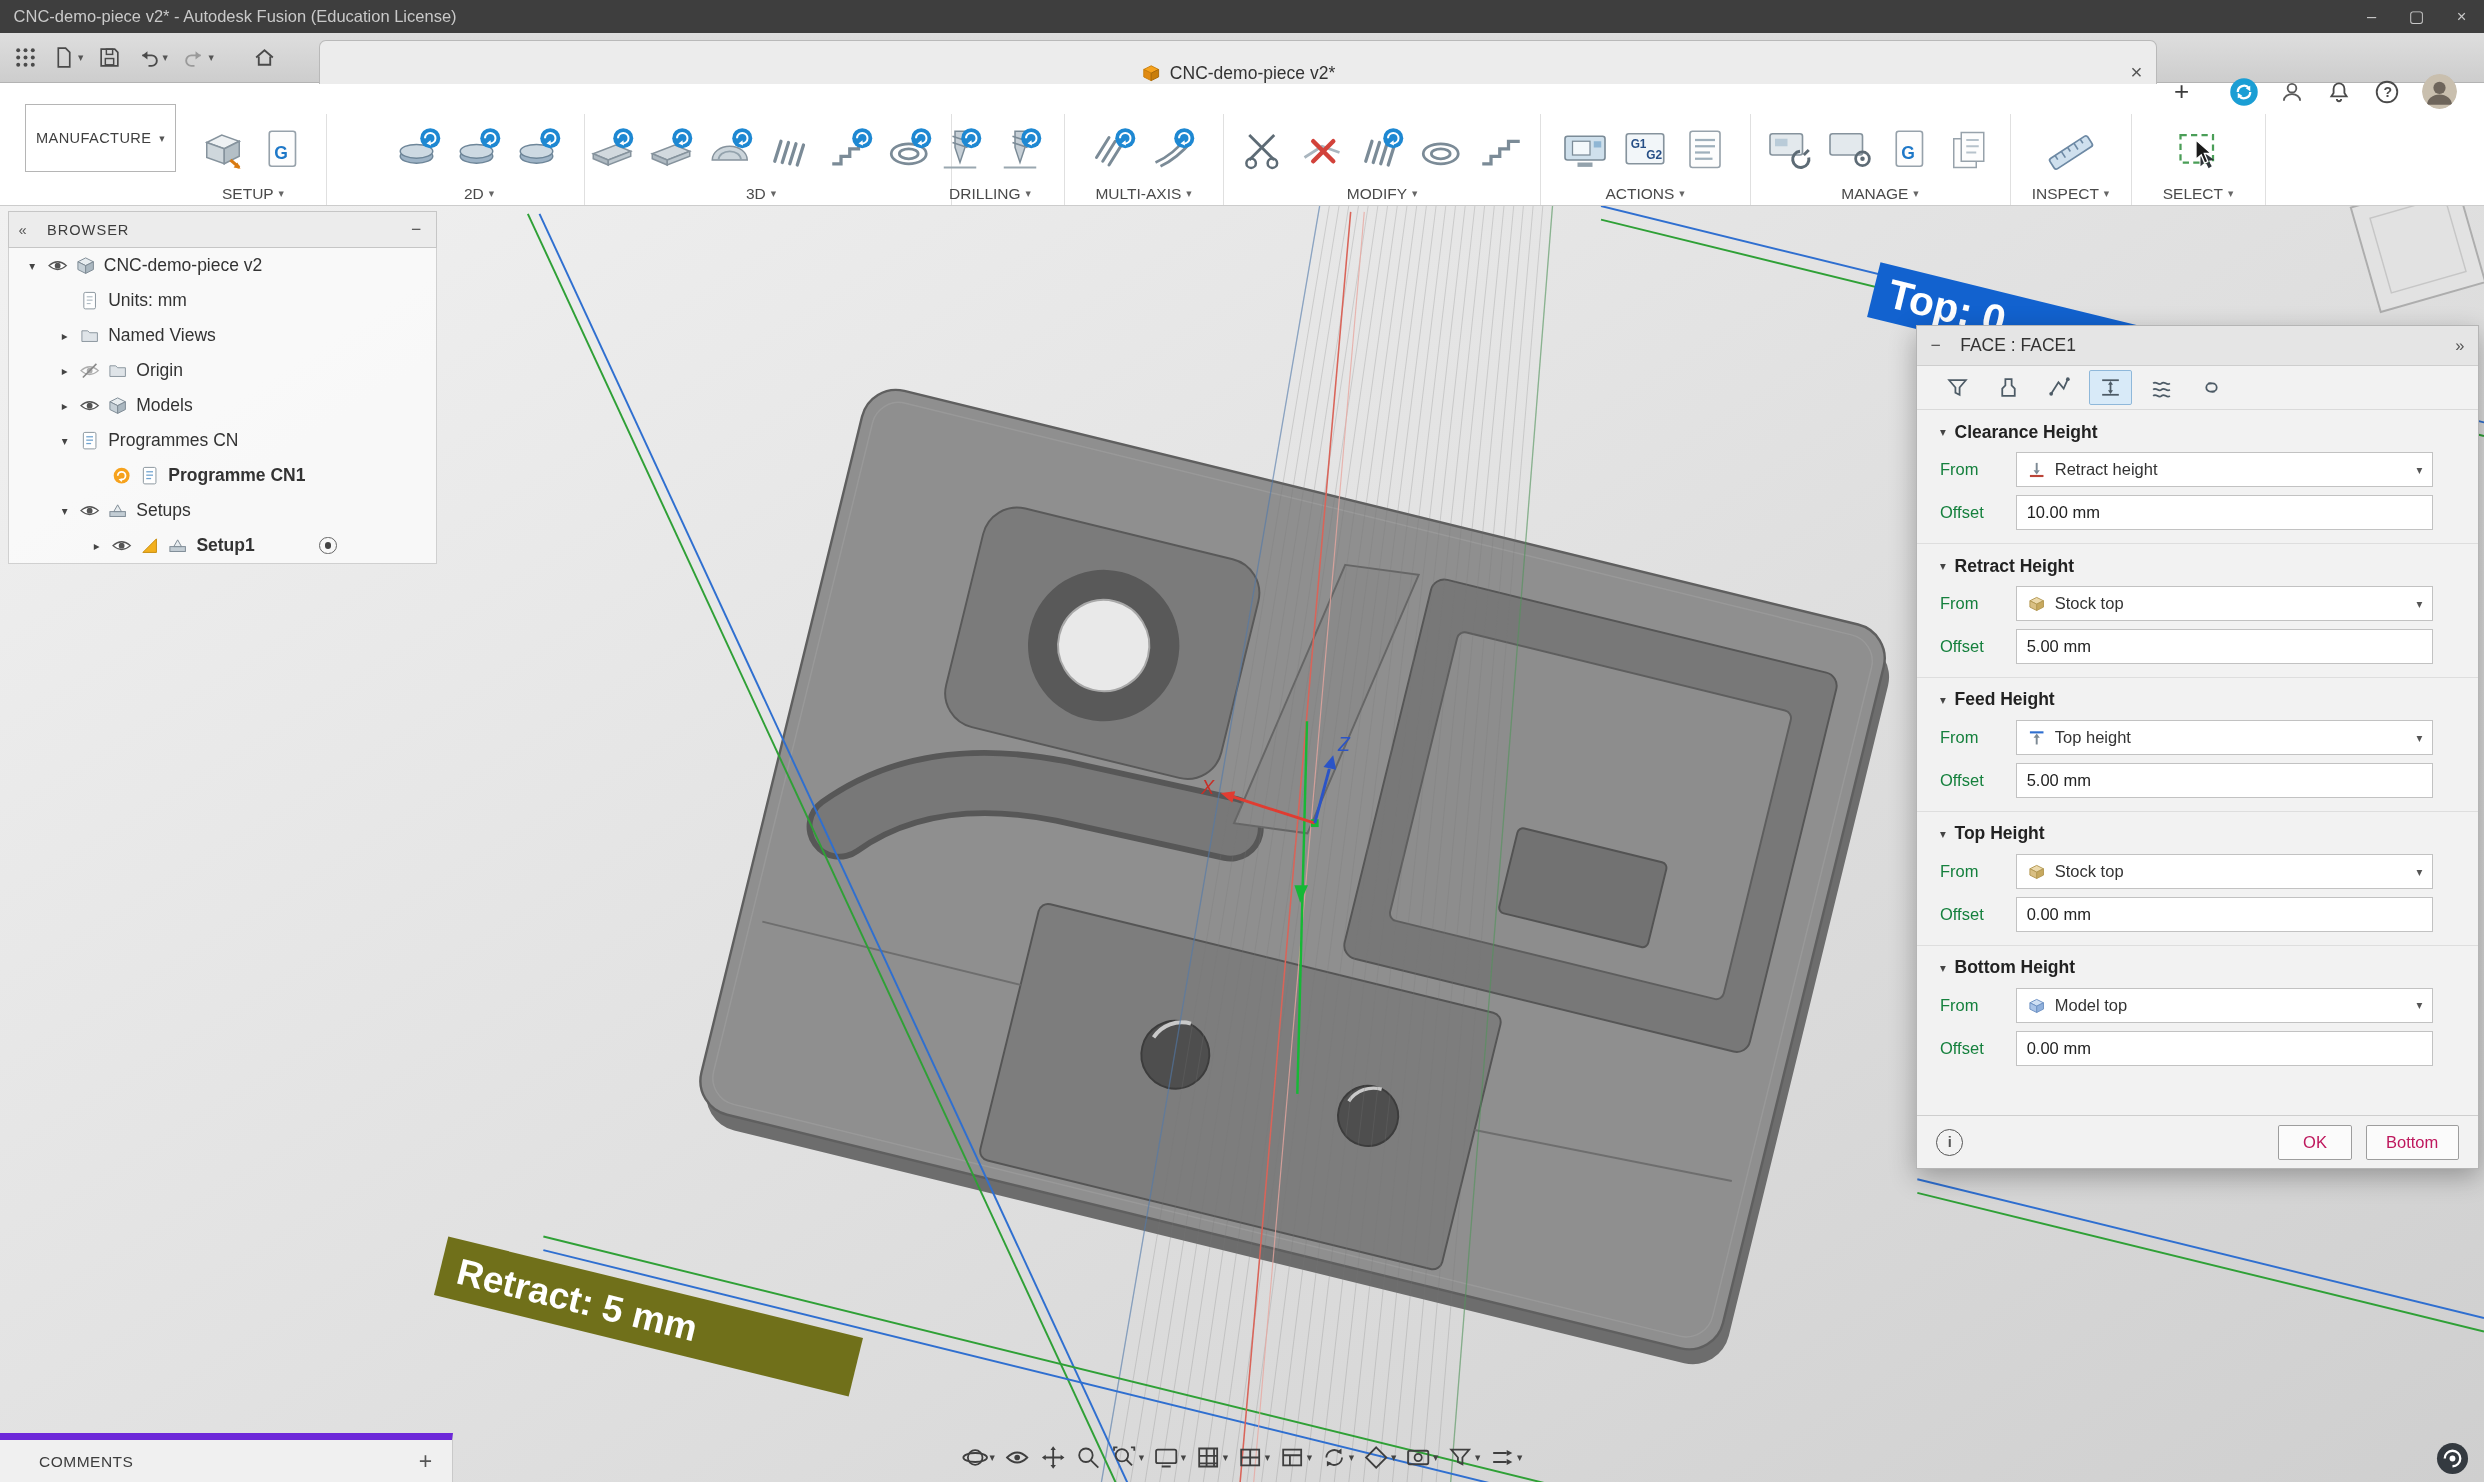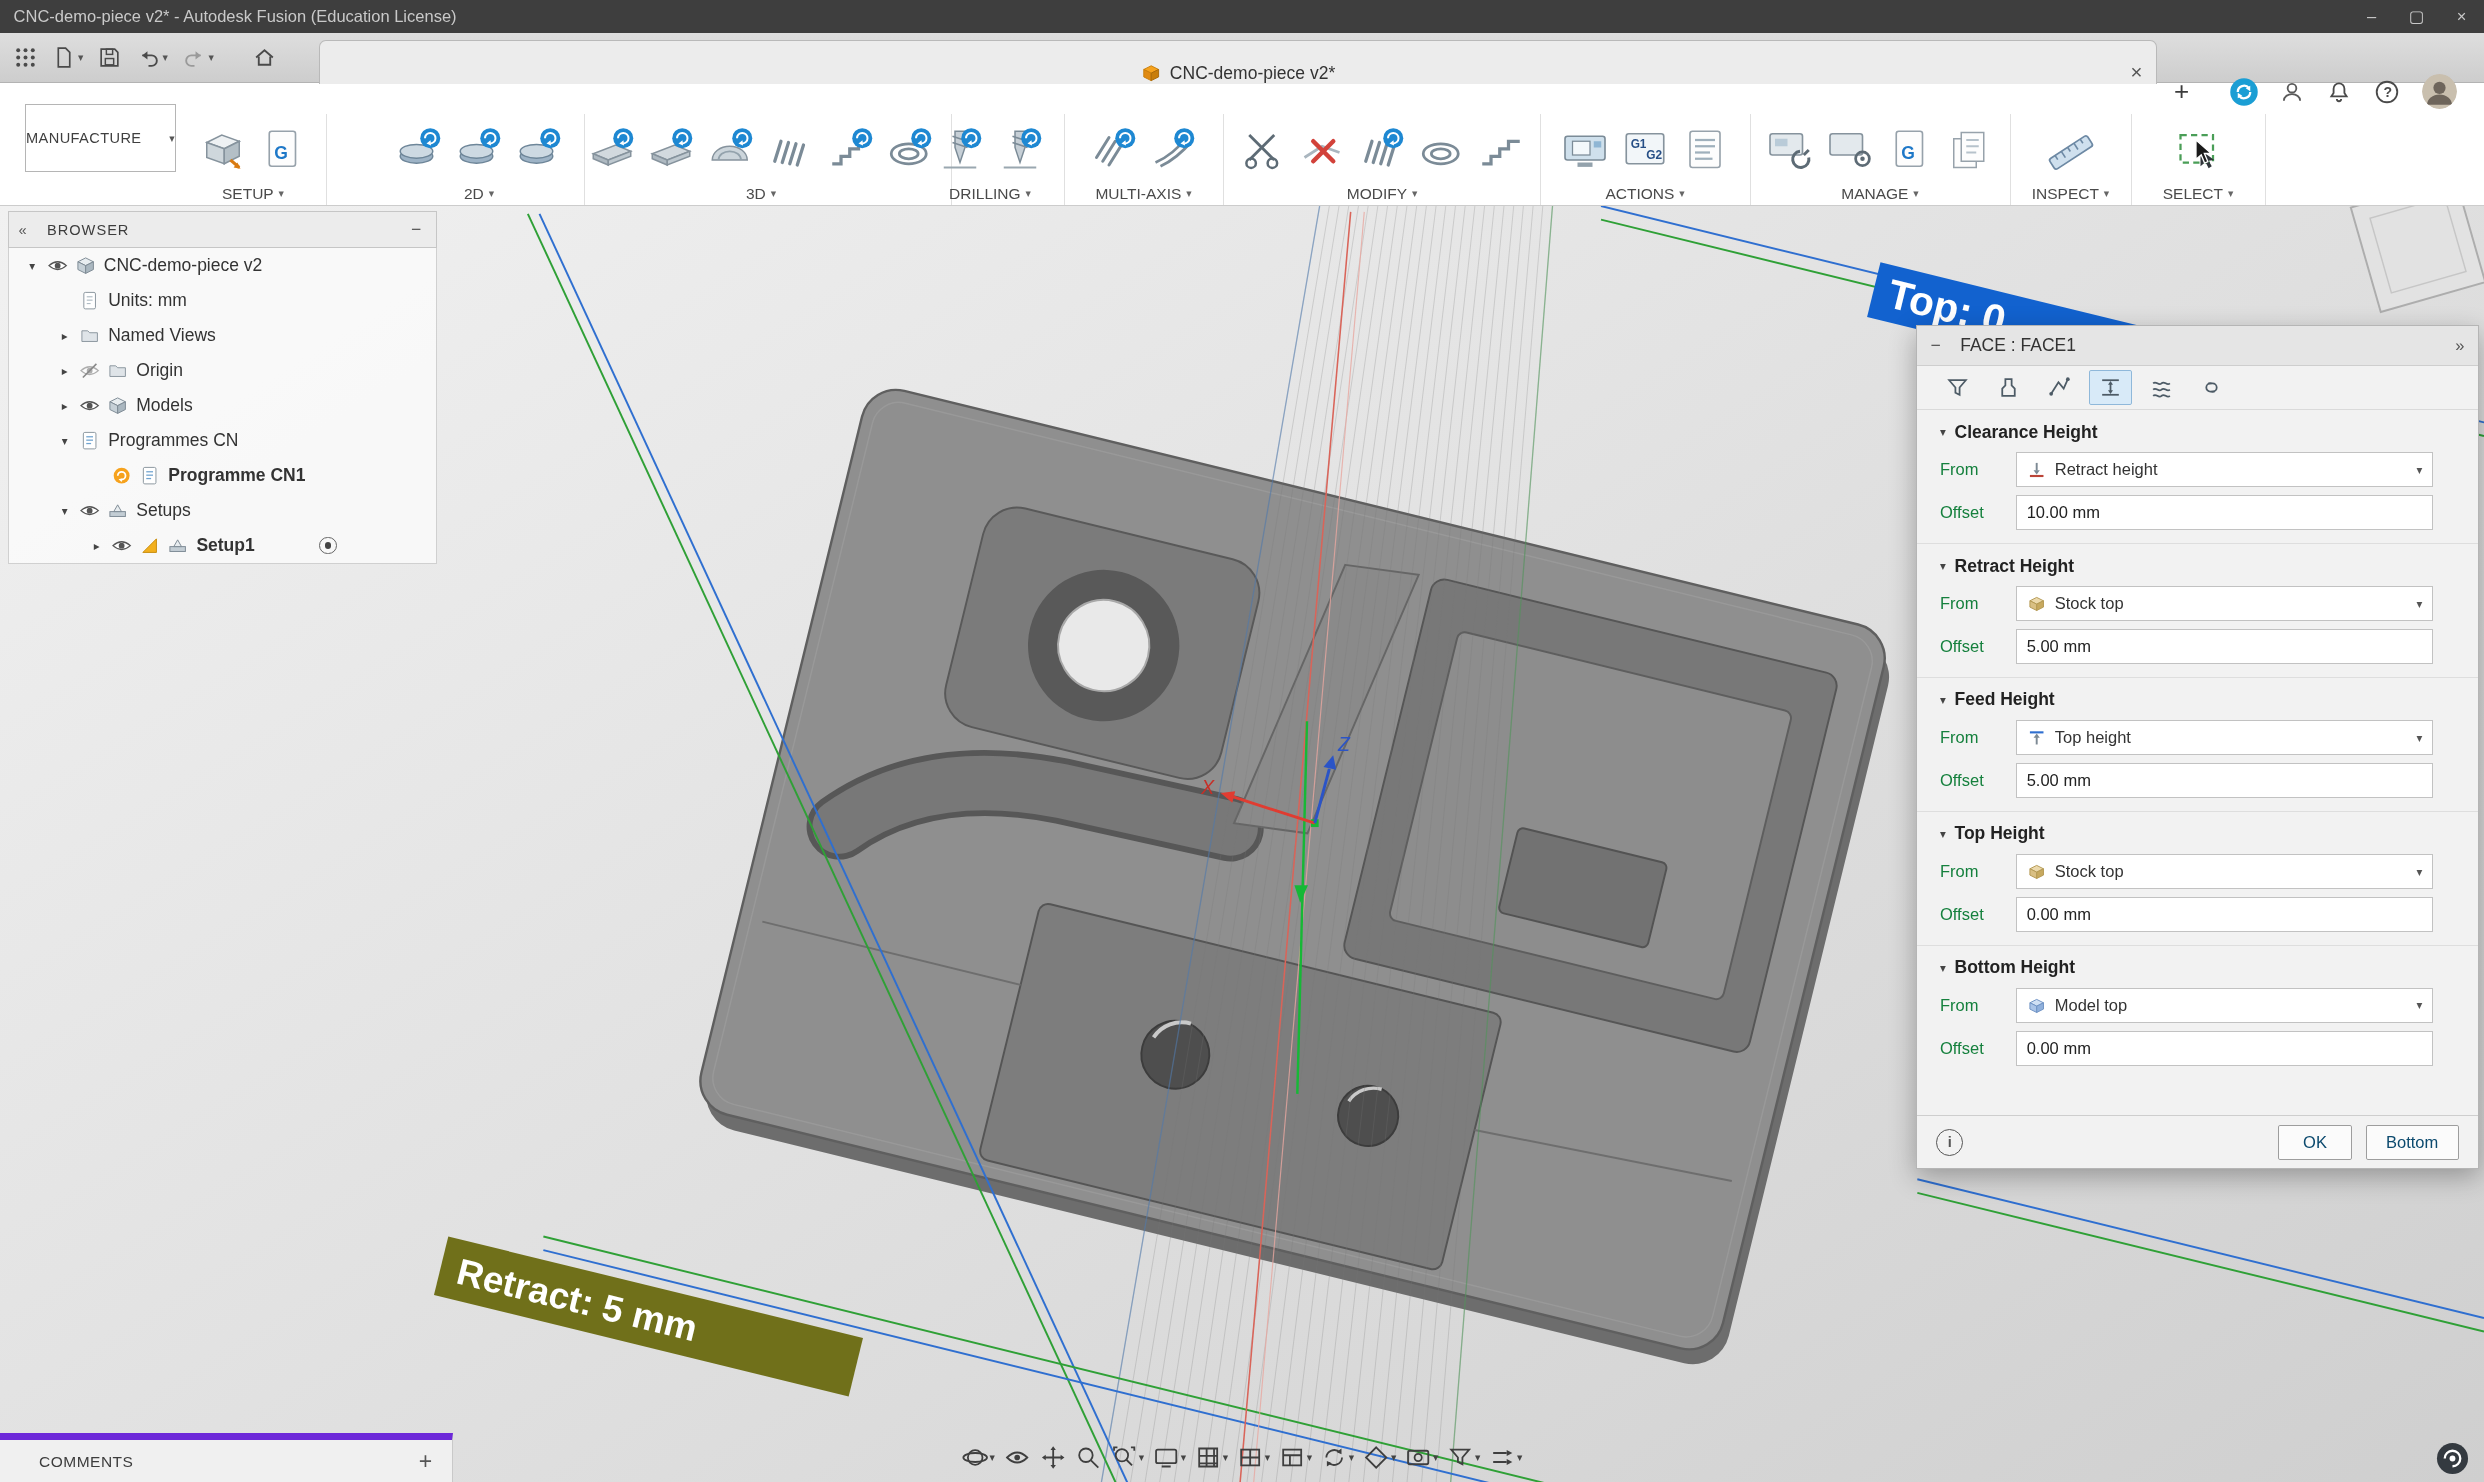--- a/index.html
+++ b/index.html
@@ -37,7 +37,7 @@
   
   #ribbon{position:absolute;top:82px;left:0;right:0;height:123px;background:#ffffff;border-bottom:1px solid #cccccc;z-index:9;}
   #workspace-btn{position:absolute;left:25px;top:22px;width:149px;height:66px;background:#fff;
-                 border:1px solid #b5b5b5;display:flex;align-items:center;justify-content:space-between;
+                 border:1px solid #b5b5b5;display:flex;align-items:center;justify-content:center;
                  font-size:14.6px;color:#3f3f3f;letter-spacing:0.4px;gap:7.8px;}
   #workspace-btn .caret{font-size:10.7px;color:#555;}
   #ribbon-tabs{position:absolute;left:202px;top:0;height:32px;display:flex;gap:54px;align-items:stretch;}

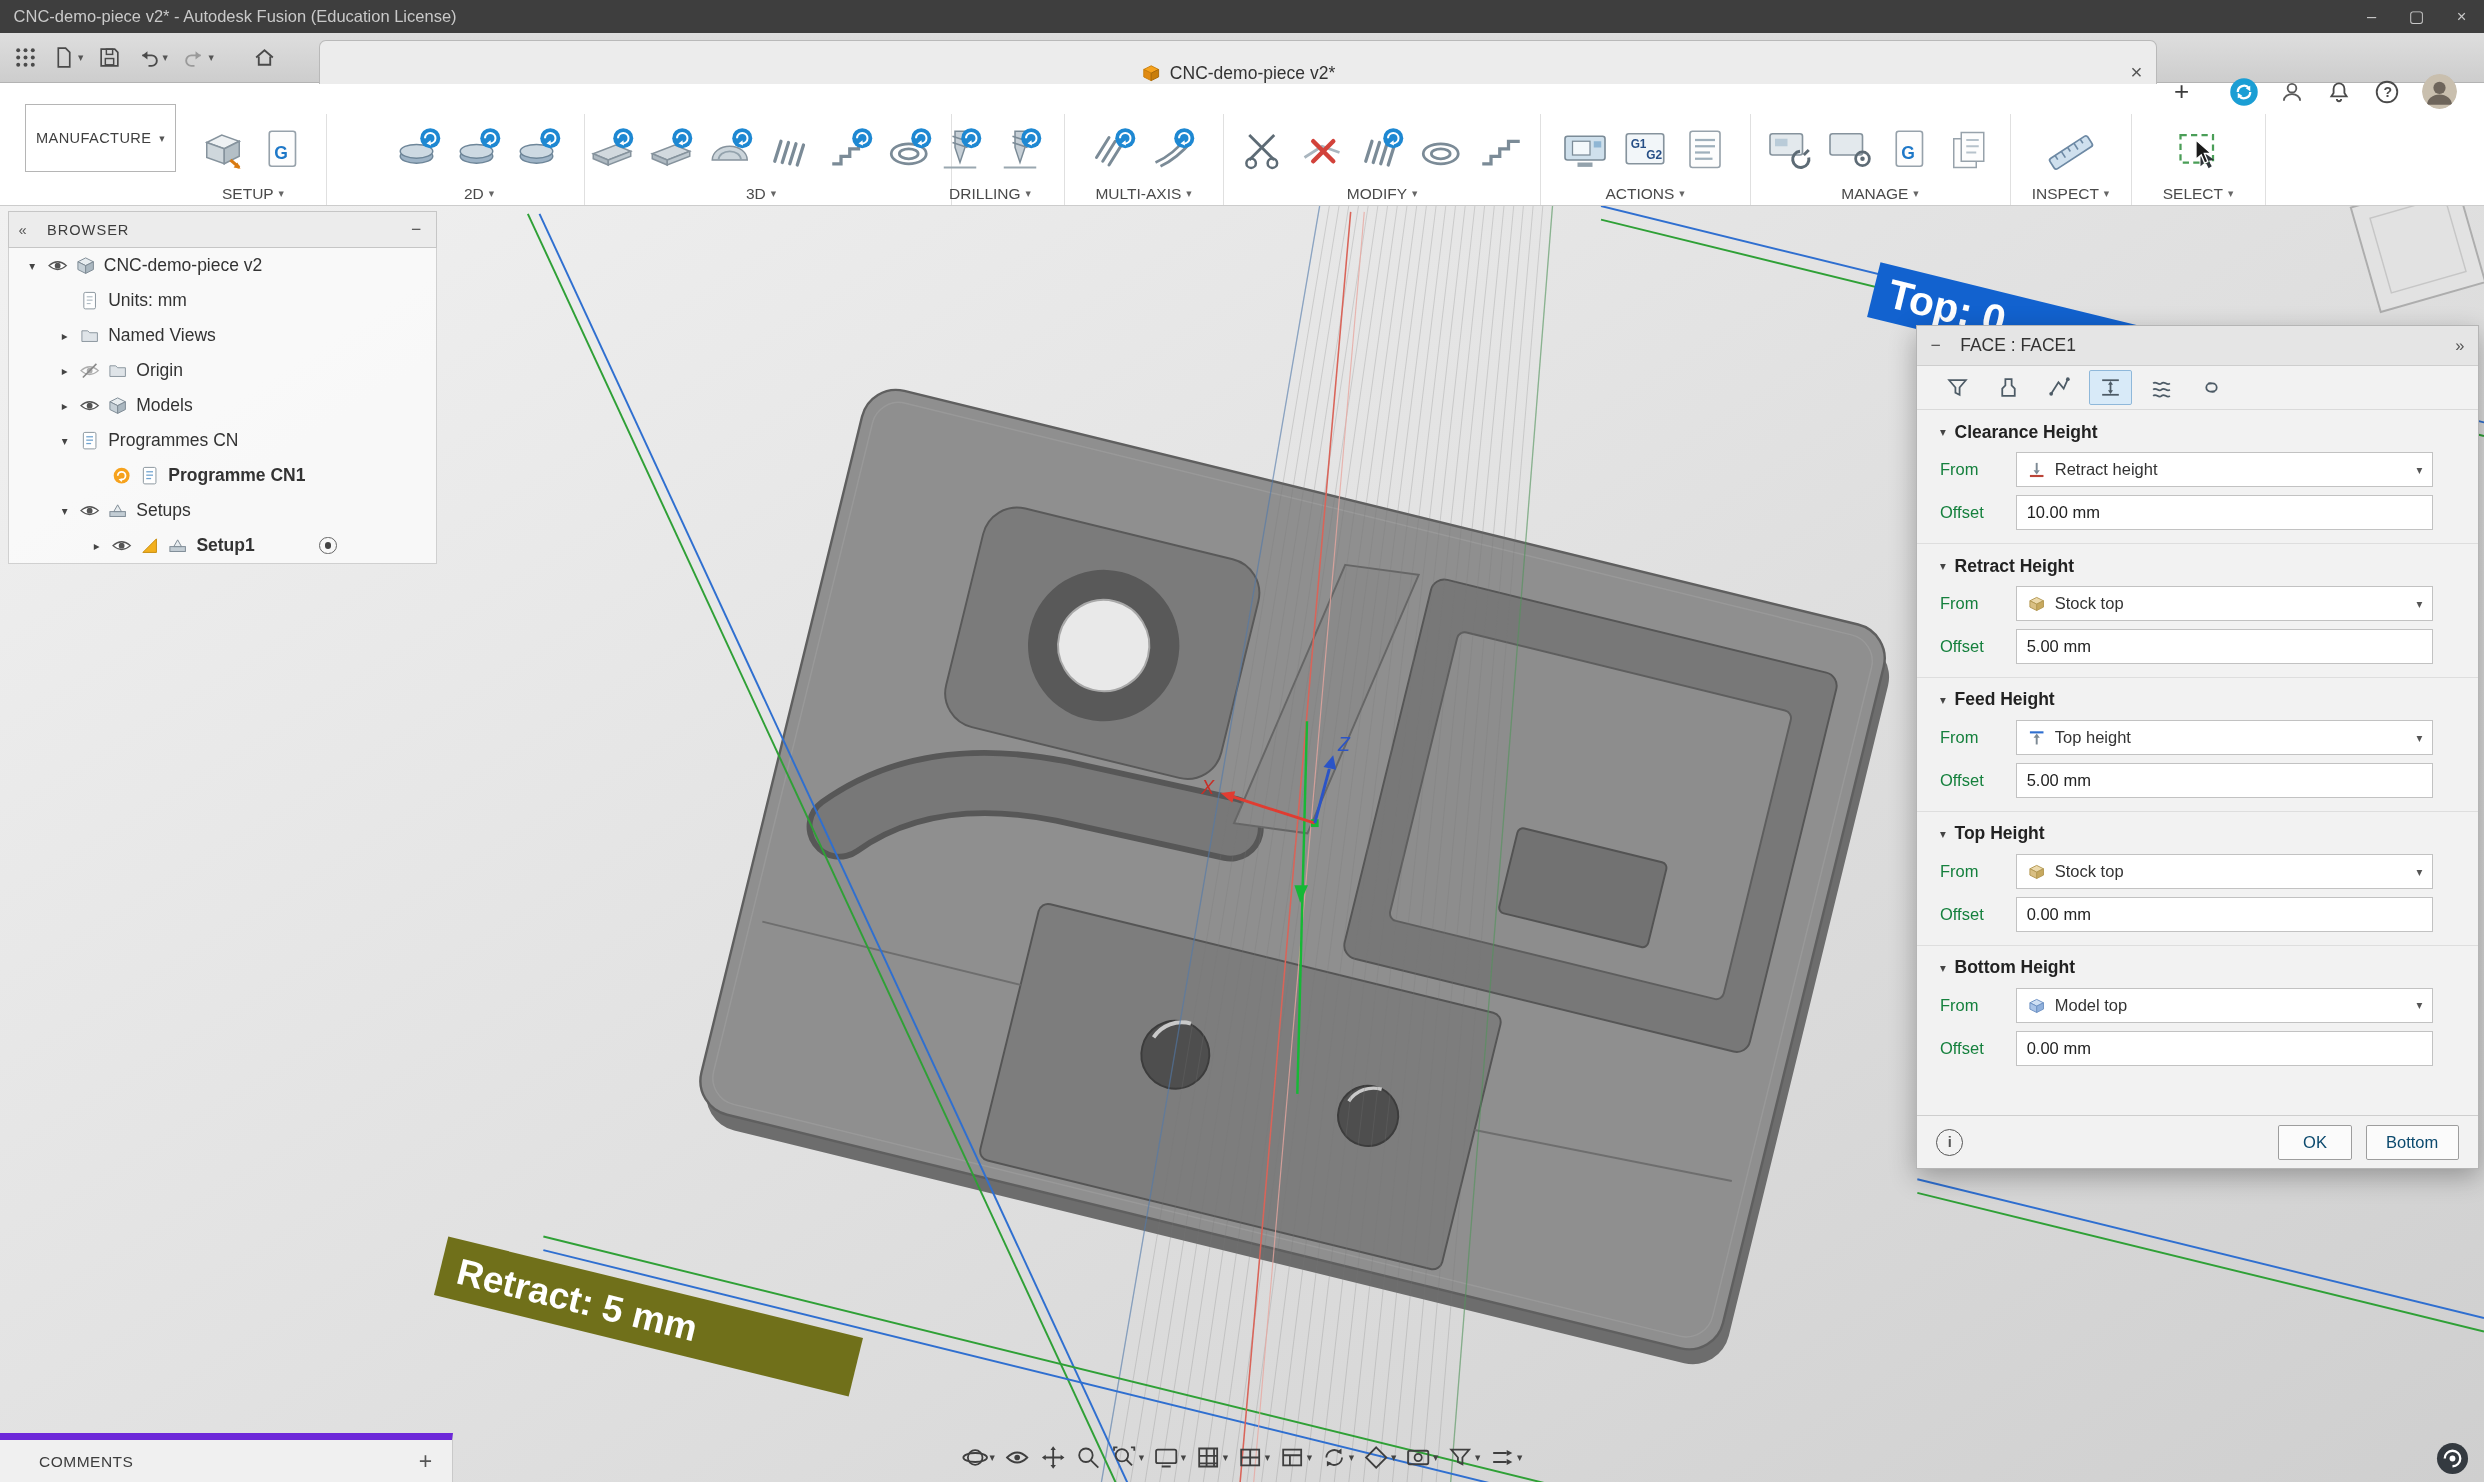--- a/index.html
+++ b/index.html
@@ -101,7 +101,7 @@
   #dlg-footer{height:52px;border-top:1px solid #cecece;display:flex;align-items:center;padding:0 19.4px;}
   #dlg-info{width:25px;height:25px;border:1.6px solid #555;border-radius:50%;display:flex;align-items:center;
             justify-content:center;font-size:14.6px;color:#555;font-weight:bold;}
-  .dbtn{height:33px;background:#fbfbfb;border:1px solid #9d9d9d;border-radius:1.9px;font-size:16.5px;color:#0c4a6e;
+  .dbtn{height:33px;background:#fbfbfb;border:1px solid #9d9d9d;border-radius:1.9px;font-size:16.5px;color:#be185d;
         display:flex;align-items:center;justify-content:center;}
   #btn-ok{margin-left:auto;width:72px;}
   #btn-cancel{margin-left:13.6px;width:91px;}

